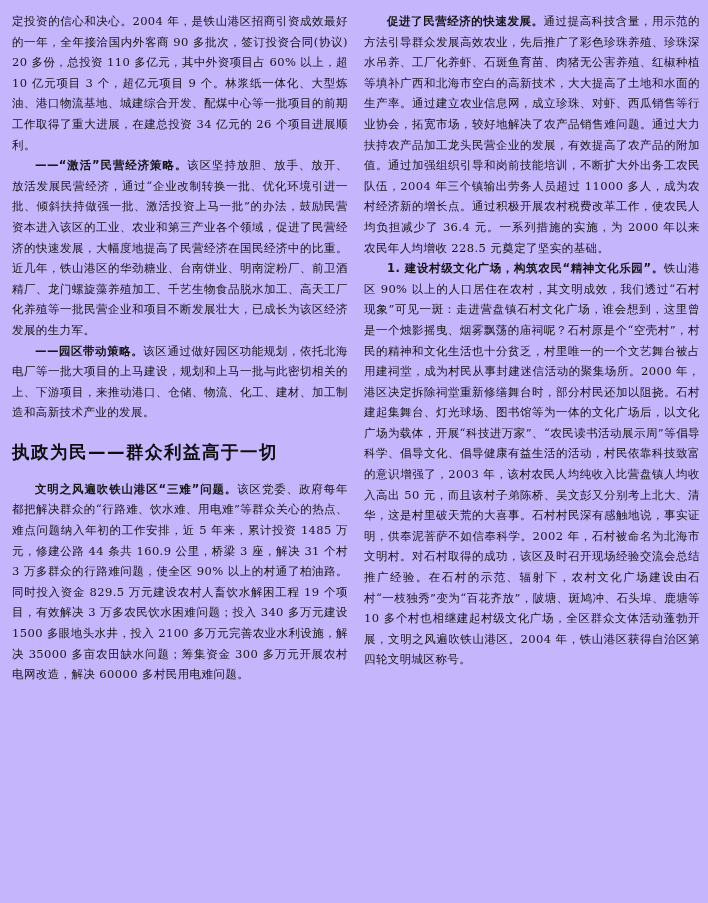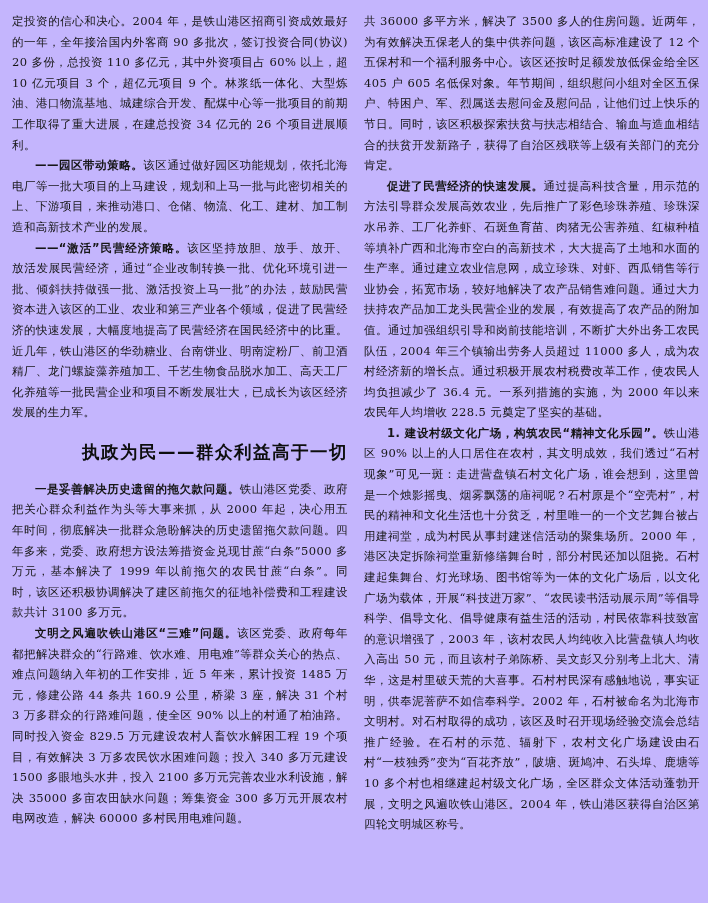--- a/index.html
+++ b/index.html
@@ -56,7 +56,6 @@
       <p class="para"><b class="lead">文明之风遍吹铁山港区“三难”问题。</b>该区党委、政府每年都把解决群众的“行路难、饮水难、用电难”等群众关心的热点、难点问题纳入年初的工作安排，近 5 年来，累计投资 1485 万元，修建公路 44 条共 160.9 公里，桥梁 3 座，解决 31 个村 3 万多群众的行路难问题，使全区 90% 以上的村通了柏油路。同时投入资金 829.5 万元建设农村人畜饮水解困工程 19 个项目，有效解决 3 万多农民饮水困难问题；投入 340 多万元建设 1500 多眼地头水井，投入 2100 多万元完善农业水利设施，解决 35000 多亩农田缺水问题；筹集资金 300 多万元开展农村电网改造，解决 60000 多村民用电难问题。</p>
     </div>
   <div class="col">
-      <p class="para no-indent">共 36000 多平方米，解决了 3500 多人的住房问题。近两年，为有效解决五保老人的集中供养问题，该区高标准建设了 12 个五保村和一个福利服务中心。该区还按时足额发放低保金给全区 405 户 605 名低保对象。年节期间，组织慰问小组对全区五保户、特困户、军、烈属送去慰问金及慰问品，让他们过上快乐的节日。同时，该区积极探索扶贫与扶志相结合、输血与造血相结合的扶贫开发新路子，获得了自治区残联等上级有关部门的充分肯定。</p>
       <p class="para"><b class="lead">促进了民营经济的快速发展。</b>通过提高科技含量，用示范的方法引导群众发展高效农业，先后推广了彩色珍珠养殖、珍珠深水吊养、工厂化养虾、石斑鱼育苗、肉猪无公害养殖、红椒种植等填补广西和北海市空白的高新技术，大大提高了土地和水面的生产率。通过建立农业信息网，成立珍珠、对虾、西瓜销售等行业协会，拓宽市场，较好地解决了农产品销售难问题。通过大力扶持农产品加工龙头民营企业的发展，有效提高了农产品的附加值。通过加强组织引导和岗前技能培训，不断扩大外出务工农民队伍，2004 年三个镇输出劳务人员超过 11000 多人，成为农村经济新的增长点。通过积极开展农村税费改革工作，使农民人均负担减少了 36.4 元。一系列措施的实施，为 2000 年以来农民年人均增收 228.5 元奠定了坚实的基础。</p>
       <p class="para"><b class="lead">1. 建设村级文化广场，构筑农民“精神文化乐园”。</b>铁山港区 90% 以上的人口居住在农村，其文明成效，我们透过“石村现象”可见一斑：走进营盘镇石村文化广场，谁会想到，这里曾是一个烛影摇曳、烟雾飘荡的庙祠呢？石村原是个“空壳村”，村民的精神和文化生活也十分贫乏，村里唯一的一个文艺舞台被占用建祠堂，成为村民从事封建迷信活动的聚集场所。2000 年，港区决定拆除祠堂重新修缮舞台时，部分村民还加以阻挠。石村建起集舞台、灯光球场、图书馆等为一体的文化广场后，以文化广场为载体，开展“科技进万家”、“农民读书活动展示周”等倡导科学、倡导文化、倡导健康有益生活的活动，村民依靠科技致富的意识增强了，2003 年，该村农民人均纯收入比营盘镇人均收入高出 50 元，而且该村子弟陈桥、吴文彭又分别考上北大、清华，这是村里破天荒的大喜事。石村村民深有感触地说，事实证明，供奉泥菩萨不如信奉科学。2002 年，石村被命名为北海市文明村。对石村取得的成功，该区及时召开现场经验交流会总结推广经验。在石村的示范、辐射下，农村文化广场建设由石村“一枝独秀”变为“百花齐放”，陂塘、斑鸠冲、石头埠、鹿塘等 10 多个村也相继建起村级文化广场，全区群众文体活动蓬勃开展，文明之风遍吹铁山港区。2004 年，铁山港区获得自治区第四轮文明城区称号。</p>
     </div>

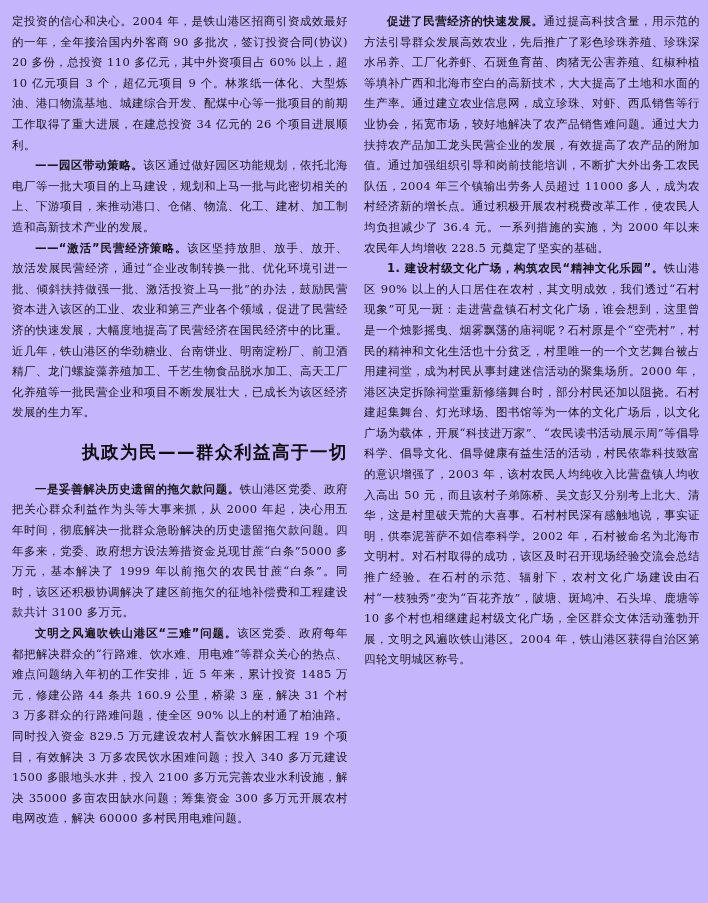--- a/index.html
+++ b/index.html
@@ -49,8 +49,8 @@
 <div class="page">
   <div class="col">
       <p class="para no-indent">定投资的信心和决心。2004 年，是铁山港区招商引资成效最好的一年，全年接洽国内外客商 90 多批次，签订投资合同(协议)20 多份，总投资 110 多亿元，其中外资项目占 60% 以上，超 10 亿元项目 3 个，超亿元项目 9 个。林浆纸一体化、大型炼油、港口物流基地、城建综合开发、配煤中心等一批项目的前期工作取得了重大进展，在建总投资 34 亿元的 26 个项目进展顺利。</p>
+      <p class="para"><b class="lead">——“激活”民营经济策略。</b>该区坚持放胆、放手、放开、放活发展民营经济，通过“企业改制转换一批、优化环境引进一批、倾斜扶持做强一批、激活投资上马一批”的办法，鼓励民营资本进入该区的工业、农业和第三产业各个领域，促进了民营经济的快速发展，大幅度地提高了民营经济在国民经济中的比重。近几年，铁山港区的华劲糖业、台南饼业、明南淀粉厂、前卫酒精厂、龙门螺旋藻养殖加工、千艺生物食品脱水加工、高天工厂化养殖等一批民营企业和项目不断发展壮大，已成长为该区经济发展的生力军。</p>
       <p class="para"><b class="lead">——园区带动策略。</b>该区通过做好园区功能规划，依托北海电厂等一批大项目的上马建设，规划和上马一批与此密切相关的上、下游项目，来推动港口、仓储、物流、化工、建材、加工制造和高新技术产业的发展。</p>
-      <p class="para"><b class="lead">——“激活”民营经济策略。</b>该区坚持放胆、放手、放开、放活发展民营经济，通过“企业改制转换一批、优化环境引进一批、倾斜扶持做强一批、激活投资上马一批”的办法，鼓励民营资本进入该区的工业、农业和第三产业各个领域，促进了民营经济的快速发展，大幅度地提高了民营经济在国民经济中的比重。近几年，铁山港区的华劲糖业、台南饼业、明南淀粉厂、前卫酒精厂、龙门螺旋藻养殖加工、千艺生物食品脱水加工、高天工厂化养殖等一批民营企业和项目不断发展壮大，已成长为该区经济发展的生力军。</p>
       <h2 class="section-heading">执政为民——群众利益高于一切</h2>
       <p class="para"><b class="lead">一是妥善解决历史遗留的拖欠款问题。</b>铁山港区党委、政府把关心群众利益作为头等大事来抓，从 2000 年起，决心用五年时间，彻底解决一批群众急盼解决的历史遗留拖欠款问题。四年多来，党委、政府想方设法筹措资金兑现甘蔗“白条”5000 多万元，基本解决了 1999 年以前拖欠的农民甘蔗“白条”。同时，该区还积极协调解决了建区前拖欠的征地补偿费和工程建设款共计 3100 多万元。</p>
       <p class="para"><b class="lead">文明之风遍吹铁山港区“三难”问题。</b>该区党委、政府每年都把解决群众的“行路难、饮水难、用电难”等群众关心的热点、难点问题纳入年初的工作安排，近 5 年来，累计投资 1485 万元，修建公路 44 条共 160.9 公里，桥梁 3 座，解决 31 个村 3 万多群众的行路难问题，使全区 90% 以上的村通了柏油路。同时投入资金 829.5 万元建设农村人畜饮水解困工程 19 个项目，有效解决 3 万多农民饮水困难问题；投入 340 多万元建设 1500 多眼地头水井，投入 2100 多万元完善农业水利设施，解决 35000 多亩农田缺水问题；筹集资金 300 多万元开展农村电网改造，解决 60000 多村民用电难问题。</p>

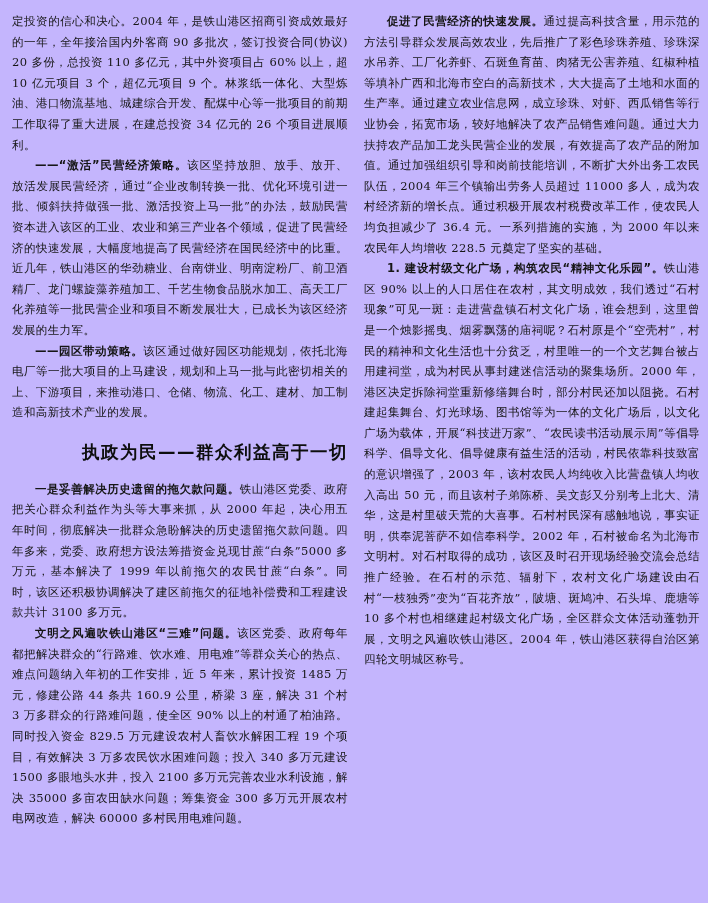--- a/index.html
+++ b/index.html
@@ -37,7 +37,7 @@
     font-weight: bold;
     font-size: 17.5px;
     letter-spacing: 1.5px;
-    text-align: right;
+    text-align: left;
     margin: 17px 0 15px 0;
     color: #0e0e0e;
     white-space: nowrap;

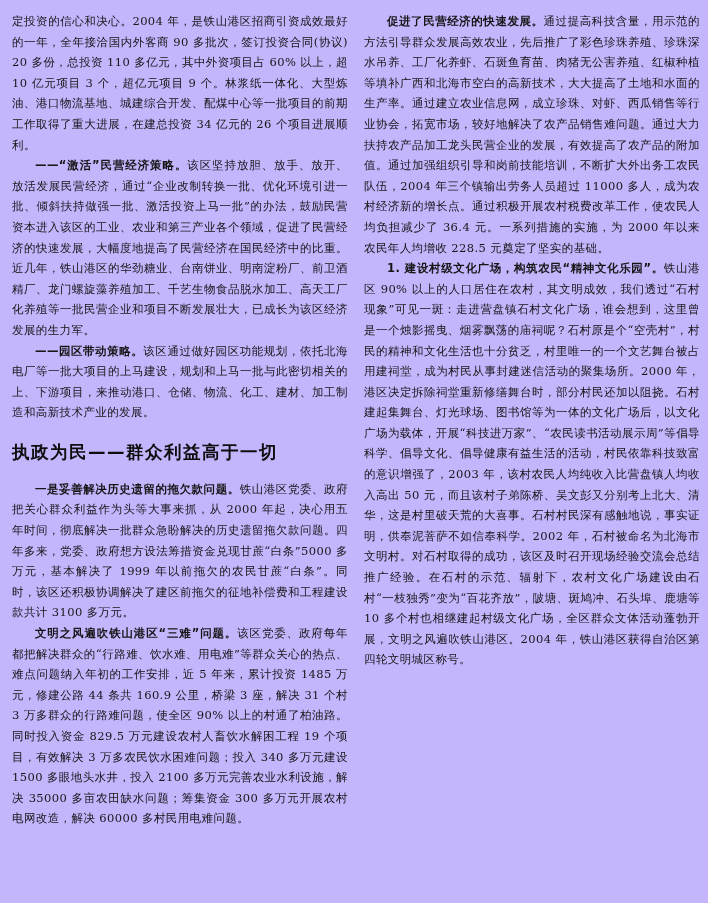--- a/index.html
+++ b/index.html
@@ -52,7 +52,6 @@
       <p class="para"><b class="lead">——“激活”民营经济策略。</b>该区坚持放胆、放手、放开、放活发展民营经济，通过“企业改制转换一批、优化环境引进一批、倾斜扶持做强一批、激活投资上马一批”的办法，鼓励民营资本进入该区的工业、农业和第三产业各个领域，促进了民营经济的快速发展，大幅度地提高了民营经济在国民经济中的比重。近几年，铁山港区的华劲糖业、台南饼业、明南淀粉厂、前卫酒精厂、龙门螺旋藻养殖加工、千艺生物食品脱水加工、高天工厂化养殖等一批民营企业和项目不断发展壮大，已成长为该区经济发展的生力军。</p>
       <p class="para"><b class="lead">——园区带动策略。</b>该区通过做好园区功能规划，依托北海电厂等一批大项目的上马建设，规划和上马一批与此密切相关的上、下游项目，来推动港口、仓储、物流、化工、建材、加工制造和高新技术产业的发展。</p>
       <h2 class="section-heading">执政为民——群众利益高于一切</h2>
-      <p class="para"><b class="lead">一是妥善解决历史遗留的拖欠款问题。</b>铁山港区党委、政府把关心群众利益作为头等大事来抓，从 2000 年起，决心用五年时间，彻底解决一批群众急盼解决的历史遗留拖欠款问题。四年多来，党委、政府想方设法筹措资金兑现甘蔗“白条”5000 多万元，基本解决了 1999 年以前拖欠的农民甘蔗“白条”。同时，该区还积极协调解决了建区前拖欠的征地补偿费和工程建设款共计 3100 多万元。</p>
       <p class="para"><b class="lead">文明之风遍吹铁山港区“三难”问题。</b>该区党委、政府每年都把解决群众的“行路难、饮水难、用电难”等群众关心的热点、难点问题纳入年初的工作安排，近 5 年来，累计投资 1485 万元，修建公路 44 条共 160.9 公里，桥梁 3 座，解决 31 个村 3 万多群众的行路难问题，使全区 90% 以上的村通了柏油路。同时投入资金 829.5 万元建设农村人畜饮水解困工程 19 个项目，有效解决 3 万多农民饮水困难问题；投入 340 多万元建设 1500 多眼地头水井，投入 2100 多万元完善农业水利设施，解决 35000 多亩农田缺水问题；筹集资金 300 多万元开展农村电网改造，解决 60000 多村民用电难问题。</p>
     </div>
   <div class="col">

